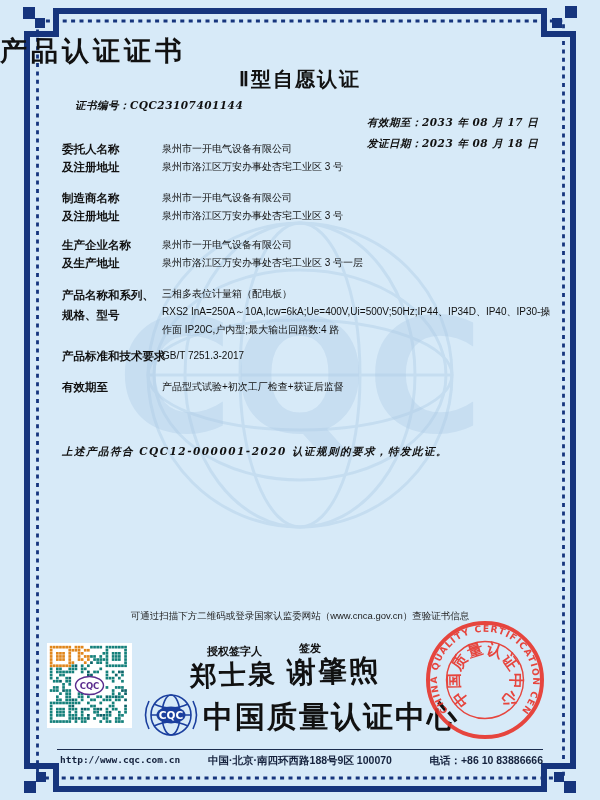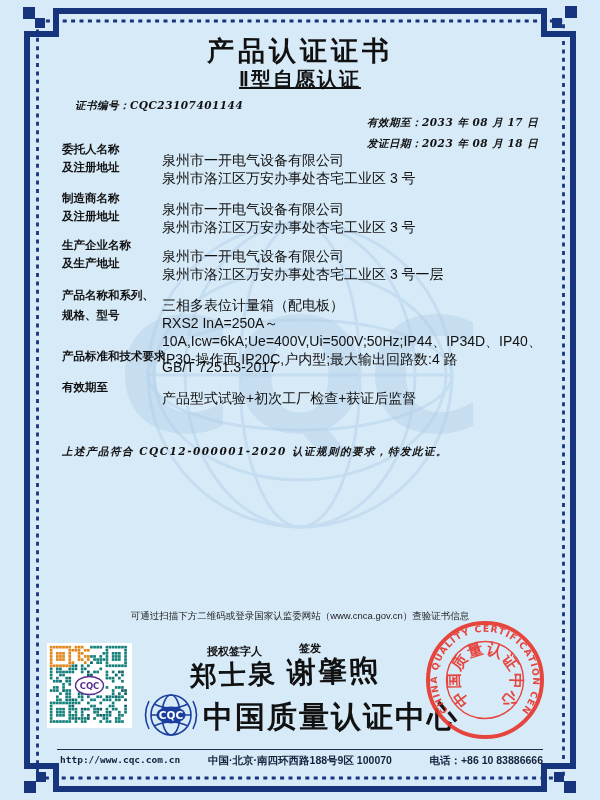--- a/index.html
+++ b/index.html
@@ -7,7 +7,7 @@
         font-family:"Liberation Sans",sans-serif;color:#111;}
   .abs{position:absolute;}
   svg{display:block;}
-  .title{left:0;right:0;top:33px;text-align:center;font-size:27px;font-weight:bold;letter-spacing:4px;}
+  .title{left:0;right:0;top:33px;text-align:left;font-size:27px;font-weight:bold;letter-spacing:4px;}
   .subtitle{left:0;right:0;top:66px;text-align:center;font-size:20px;font-weight:600;
             font-family:"Liberation Serif",serif;letter-spacing:2px;text-decoration:underline;}
   .certline{font-family:"DejaVu Serif","Liberation Serif",serif;font-style:italic;font-weight:bold;

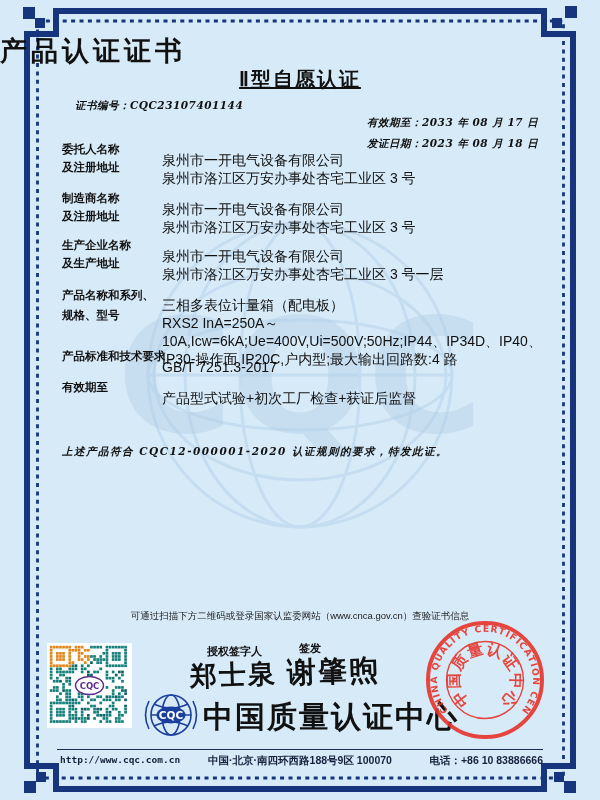--- a/index.html
+++ b/index.html
@@ -9,7 +9,7 @@
   svg{display:block;}
   .title{left:0;right:0;top:33px;text-align:left;font-size:27px;font-weight:bold;letter-spacing:4px;}
   .subtitle{left:0;right:0;top:66px;text-align:center;font-size:20px;font-weight:600;
-            font-family:"Liberation Serif",serif;letter-spacing:2px;text-decoration:underline;}
+            font-family:"Liberation Serif",serif;letter-spacing:2px;}
   .certline{font-family:"DejaVu Serif","Liberation Serif",serif;font-style:italic;font-weight:bold;
             font-size:10.5px;letter-spacing:0.5px;}
   .lblcol{left:62px;width:100px;font-weight:bold;font-size:11.5px;line-height:18px;}

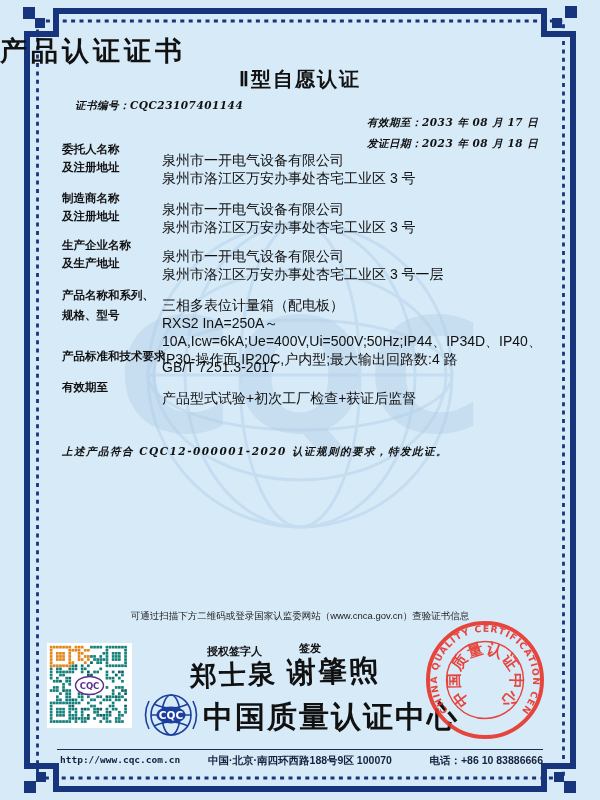--- a/index.html
+++ b/index.html
@@ -13,7 +13,7 @@
   .certline{font-family:"DejaVu Serif","Liberation Serif",serif;font-style:italic;font-weight:bold;
             font-size:10.5px;letter-spacing:0.5px;}
   .lblcol{left:62px;width:100px;font-weight:bold;font-size:11.5px;line-height:18px;}
-  .valcol{left:162px;width:390px;font-size:14px;line-height:18px;margin-top:11px;}
+  .valcol{left:162px;width:390px;font-size:10px;line-height:18px;}
   .noteline{left:62px;width:480px;font-family:"DejaVu Serif","Liberation Serif",serif;
             font-style:italic;font-weight:bold;font-size:10.5px;letter-spacing:1.5px;}
   .verify{left:0;right:0;top:610px;text-align:center;font-size:9.5px;color:#222;}

